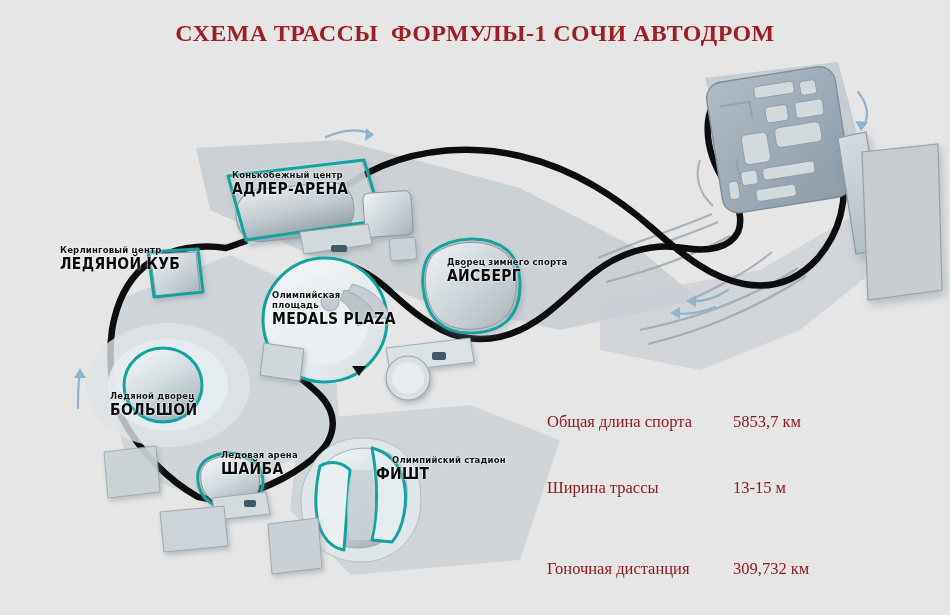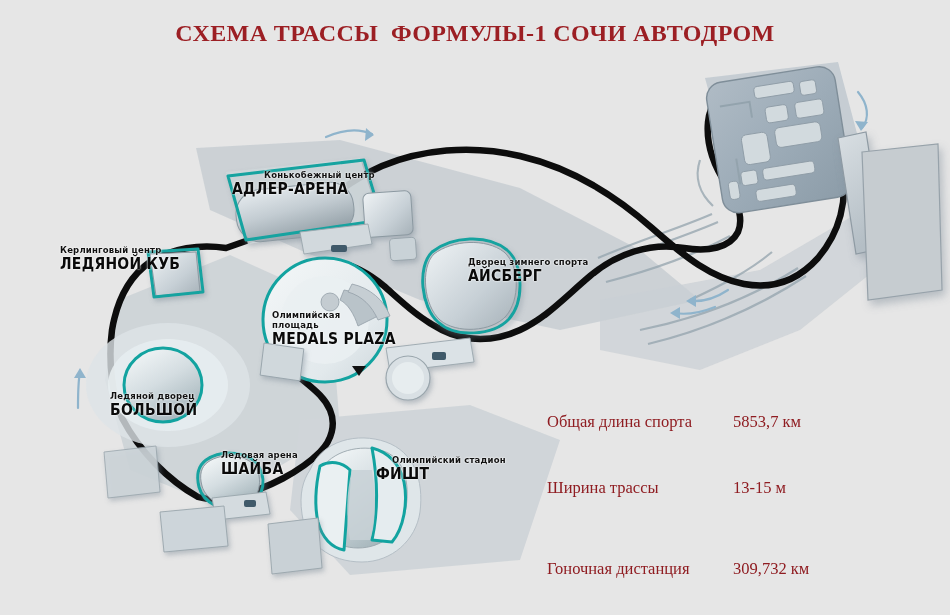--- a/index.html
+++ b/index.html
@@ -287,7 +287,7 @@
   <div class="title">СХЕМА ТРАССЫ  ФОРМУЛЫ-1 СОЧИ АВТОДРОМ</div>
 
   <div class="venue" style="left:232px;top:170px;">
-    <div class="sub" style="white-space: pre; margin-left: 32px;">Конькобежный центр</div>
+    <div class="sub" style="white-space: pre;">Конькобежный центр</div>
     <div class="main">АДЛЕР-АРЕНА</div>
   </div>
 

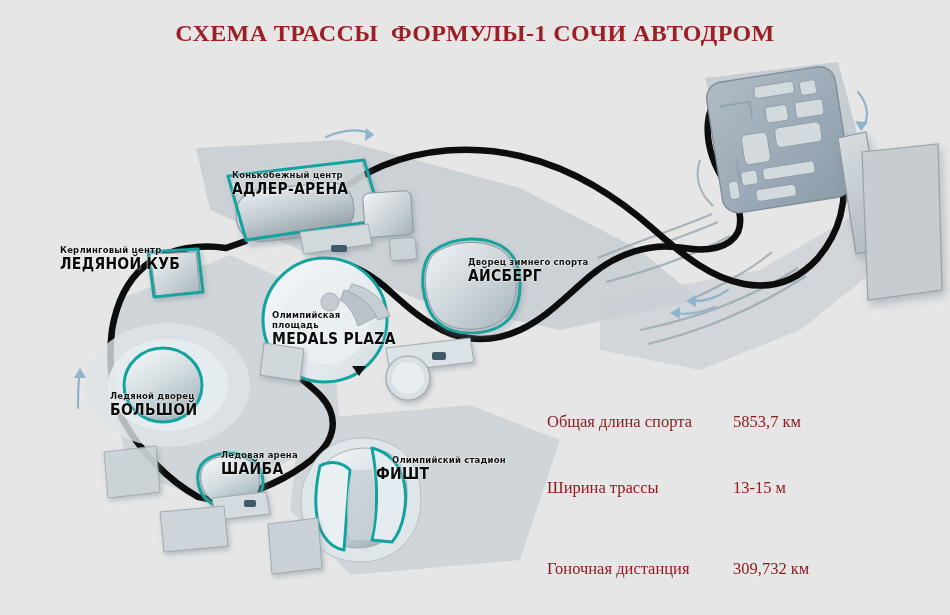--- a/index.html
+++ b/index.html
@@ -296,7 +296,7 @@
     <div class="main">ЛЕДЯНОЙ КУБ</div>
   </div>
 
-  <div class="venue" style="left:447px;top:257px;margin-left:21px;">
+  <div class="venue" style="left:447px;top:257px;">
     <div class="sub" style="white-space: pre;">Дворец зимнего спорта</div>
     <div class="main">АЙСБЕРГ</div>
   </div>

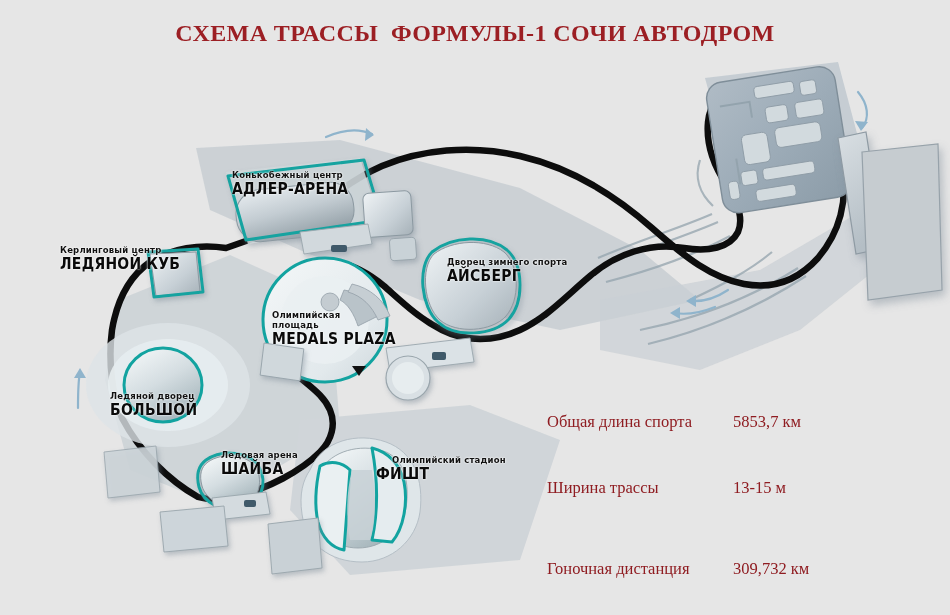--- a/index.html
+++ b/index.html
@@ -301,7 +301,7 @@
     <div class="main">АЙСБЕРГ</div>
   </div>
 
-  <div class="venue" style="left:272px;top:290px;margin-top:20px;">
+  <div class="venue" style="left:272px;top:290px;">
     <div class="sub" style="white-space: pre;">Олимпийская
 площадь</div>
     <div class="main">MEDALS PLAZA</div>

